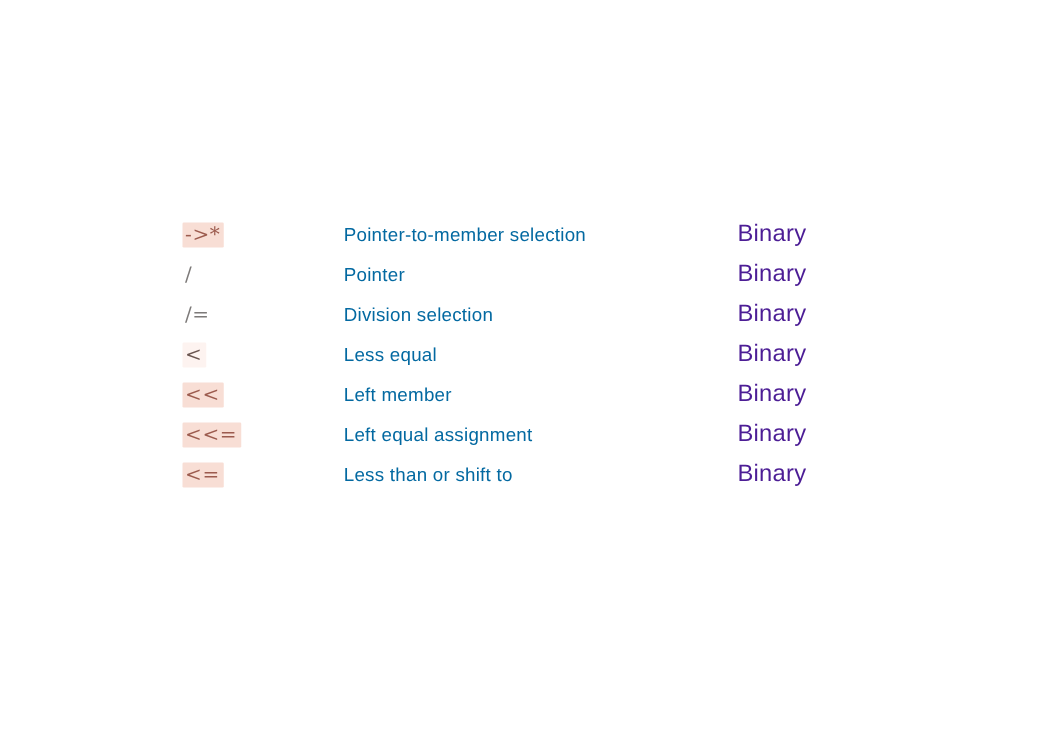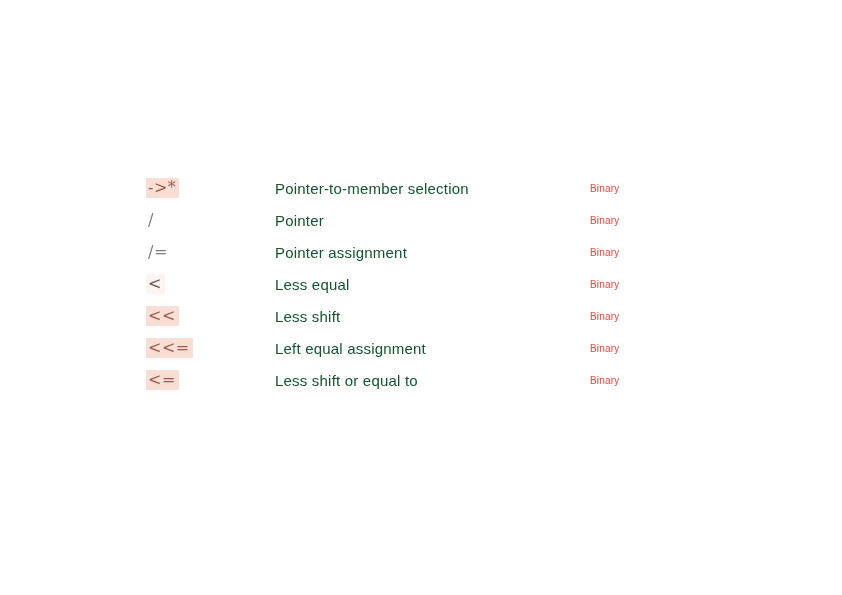--- a/index.html
+++ b/index.html
@@ -80,7 +80,7 @@
   .col-description {
     width: 315px;
     font-size: 15px;
-    color: #14532d;
+    color: #0369a1;
     letter-spacing: 0.2px;
     white-space: nowrap;
     margin-top: 22px;

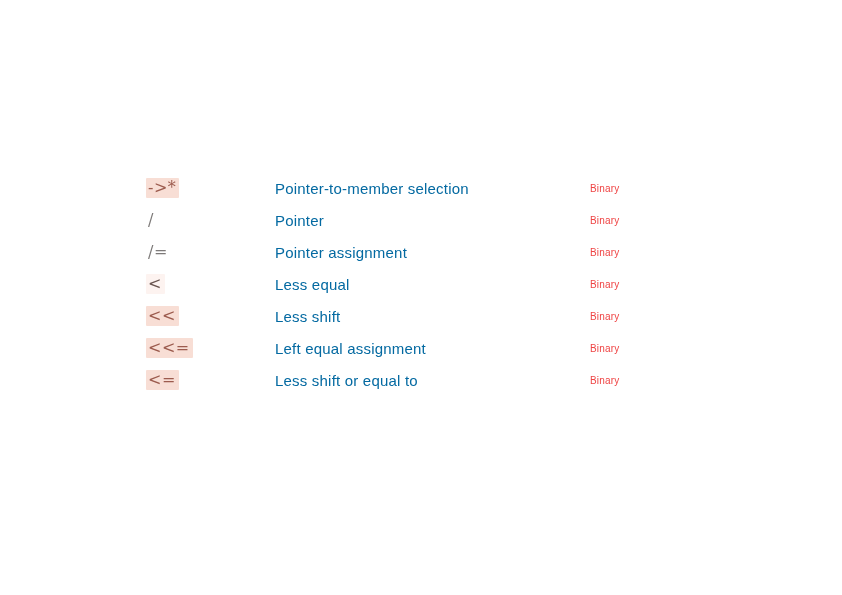--- a/index.html
+++ b/index.html
@@ -89,8 +89,8 @@
   
   .col-arity {
     width: 116px;
-    font-size: 10px;
-    color: #ef4444;
+    font-size: 19px;
+    color: #4c1d95;
     letter-spacing: 0.2px;
     white-space: nowrap;
   }

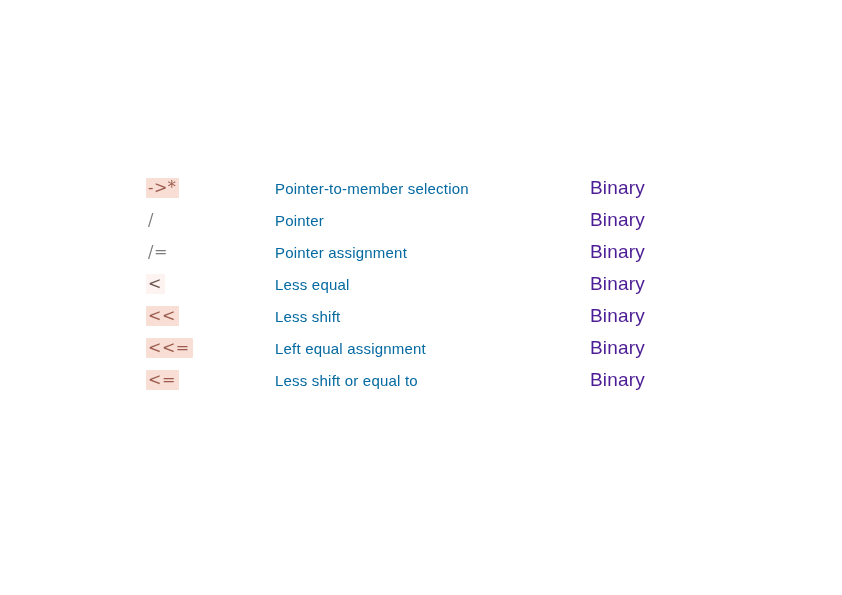--- a/index.html
+++ b/index.html
@@ -114,7 +114,7 @@
         </tr>
         <tr>
           <td class="col-operator"><span class="op-token hl-none">/=</span></td>
-          <td class="col-description">Pointer assignment</td>
+          <td class="col-description">Division selection</td>
           <td class="col-arity">Binary</td>
         </tr>
         <tr>

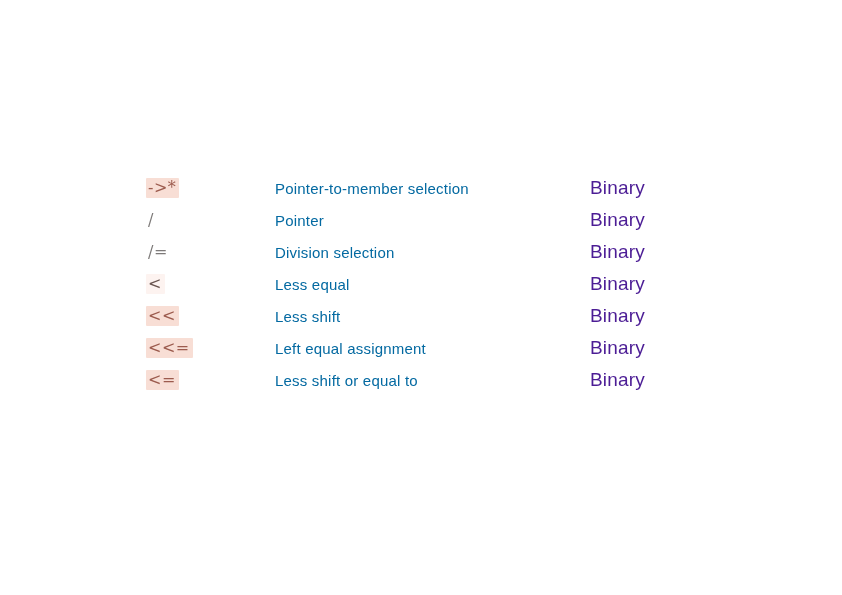--- a/index.html
+++ b/index.html
@@ -124,7 +124,7 @@
         </tr>
         <tr>
           <td class="col-operator"><span class="op-token hl-strong">&lt;&lt;</span></td>
-          <td class="col-description">Less shift</td>
+          <td class="col-description">Left member</td>
           <td class="col-arity">Binary</td>
         </tr>
         <tr>

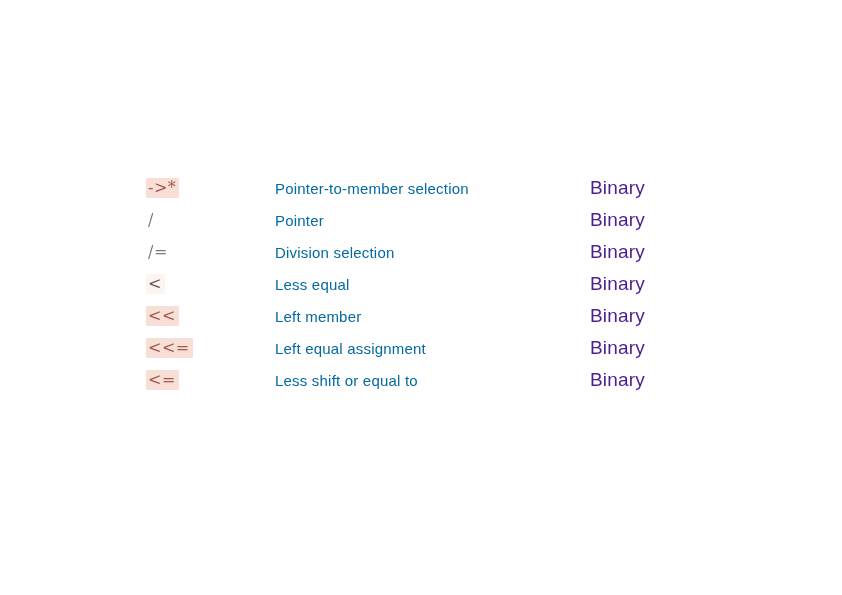--- a/index.html
+++ b/index.html
@@ -134,7 +134,7 @@
         </tr>
         <tr>
           <td class="col-operator"><span class="op-token hl-strong">&lt;=</span></td>
-          <td class="col-description">Less shift or equal to</td>
+          <td class="col-description">Less than or shift to</td>
           <td class="col-arity">Binary</td>
         </tr>
       </tbody>

